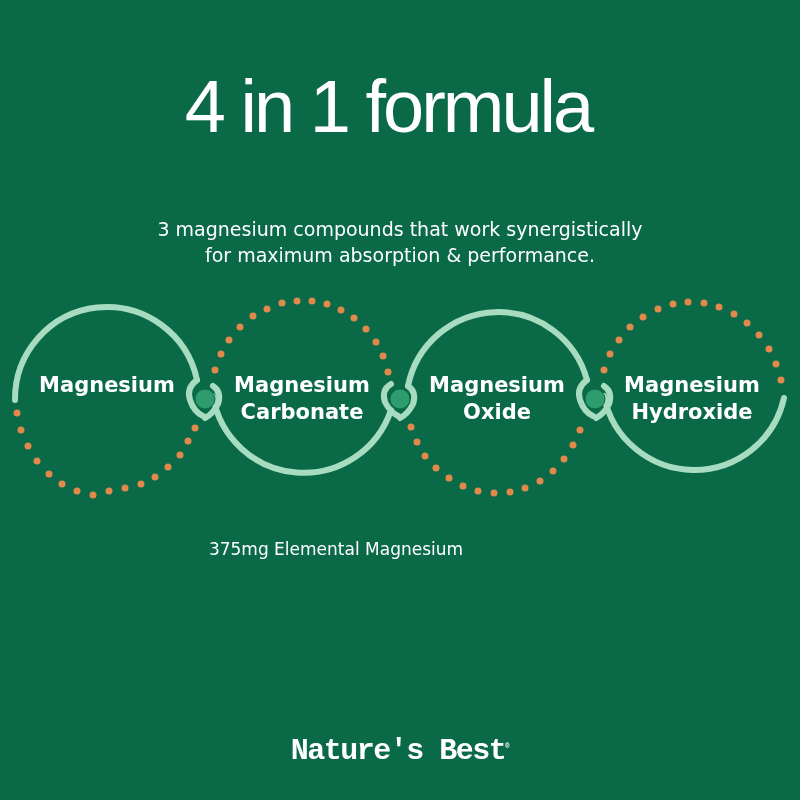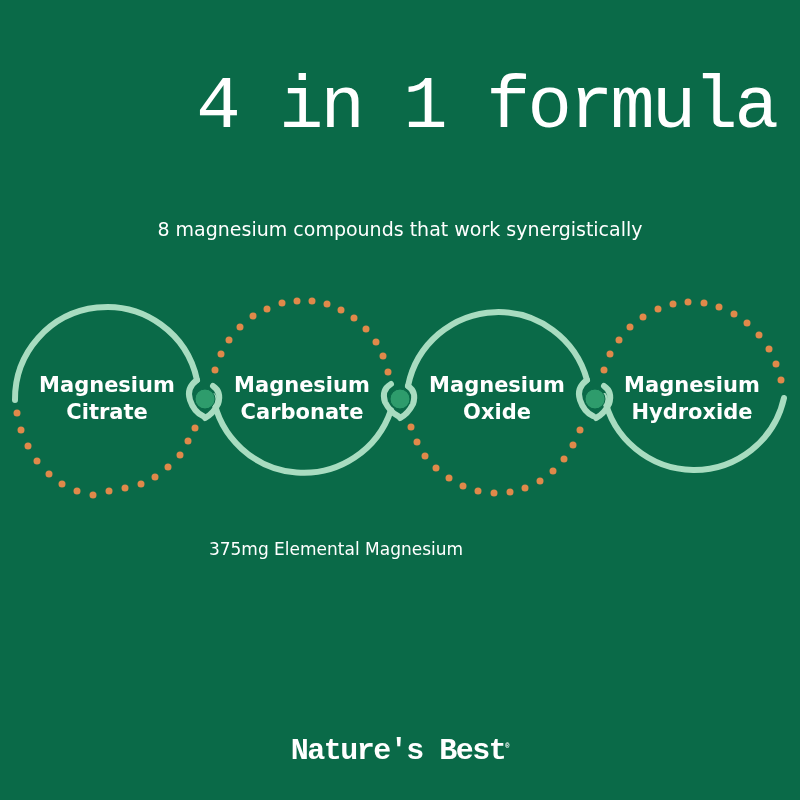--- a/index.html
+++ b/index.html
@@ -12,8 +12,8 @@
   }
   .headline {
     position: absolute; left: 0; top: 62px; width: 776px;
-    text-align: right;
-    font-family: Liberation Mono, monospace;
+    text-align: center;
+    font-family: Liberation Sans, sans-serif;
     font-size: 74px; font-weight: 400; letter-spacing: -3px;
     line-height: 90px;
   }

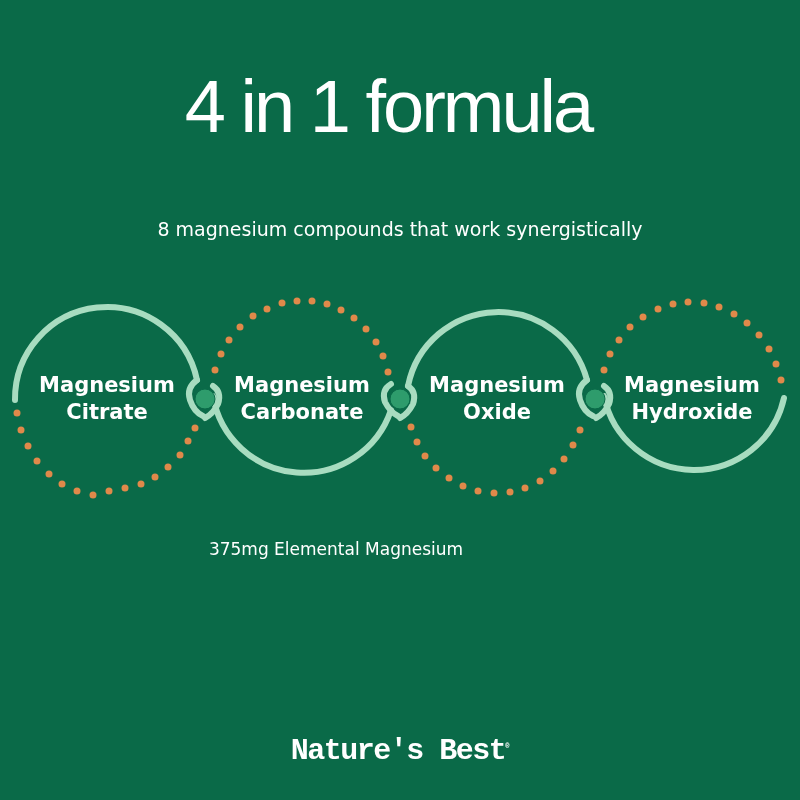--- a/index.html
+++ b/index.html
@@ -45,7 +45,7 @@
 <div class="headline">4 in 1 formula</div>
 
 <div class="subtitle">
-  <div>8 magnesium compounds that work synergistically</div>
+  <div>3 magnesium compounds that work synergistically</div>
 </div>
 
 <svg class="diagram" viewBox="0 290 800 220" width="800" height="220">

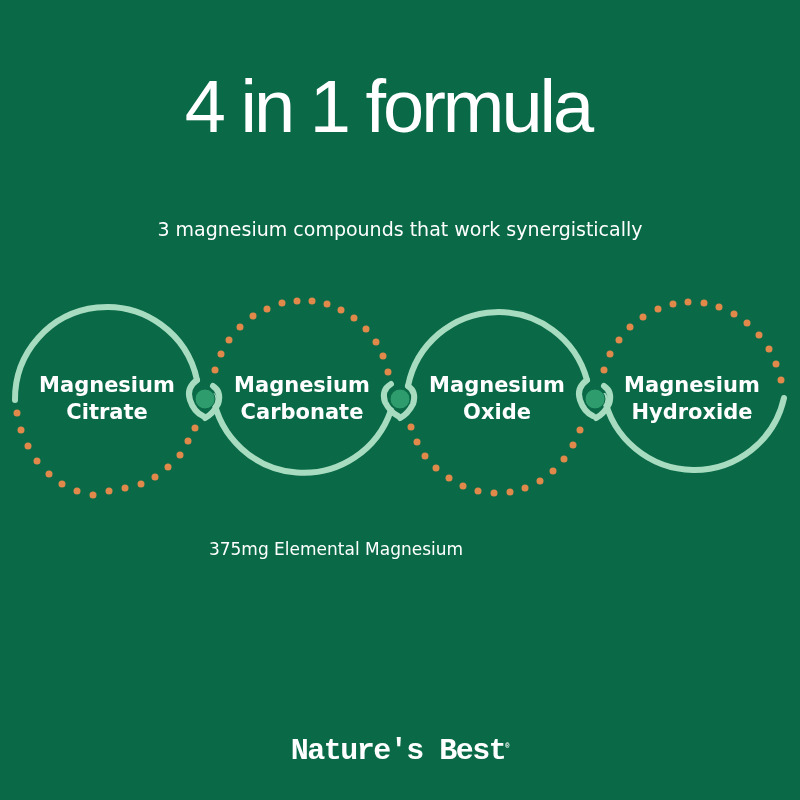--- a/index.html
+++ b/index.html
@@ -46,6 +46,7 @@
 
 <div class="subtitle">
   <div>3 magnesium compounds that work synergistically</div>
+  <div>for maximum absorption &amp; performance.</div>
 </div>
 
 <svg class="diagram" viewBox="0 290 800 220" width="800" height="220">

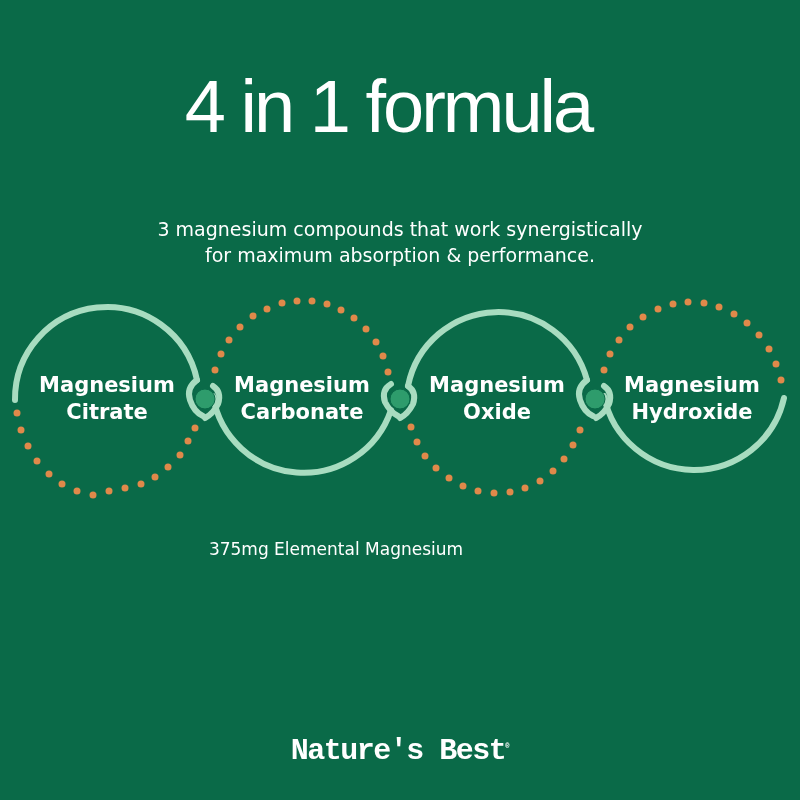--- a/index.html
+++ b/index.html
@@ -150,7 +150,6 @@
 
 <div class="label" style="left:17px;">
   <div>Magnesium</div>
-  <div>Citrate</div>
 </div>
 <div class="label" style="left:212px;">
   <div>Magnesium</div>

